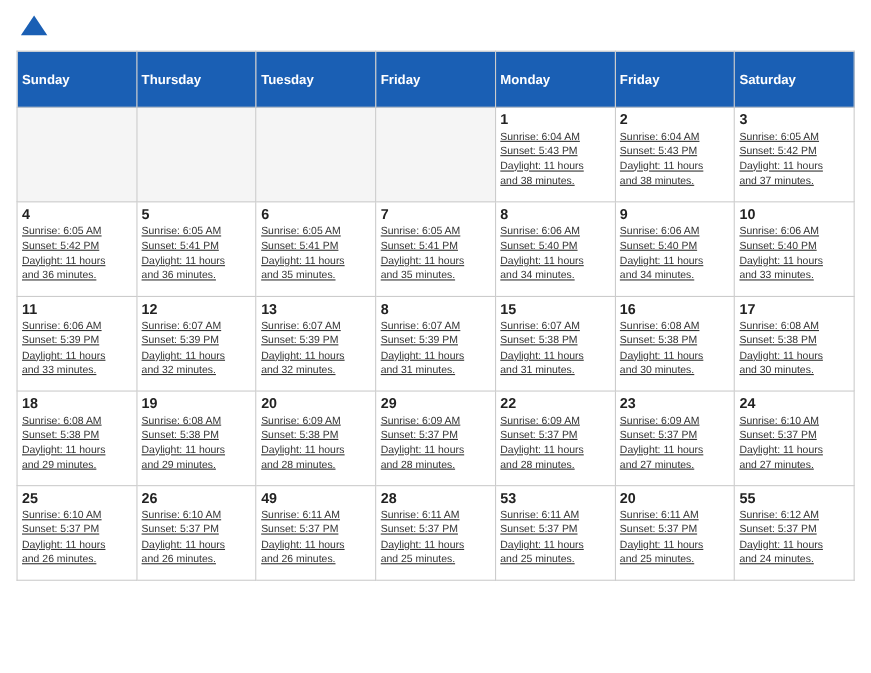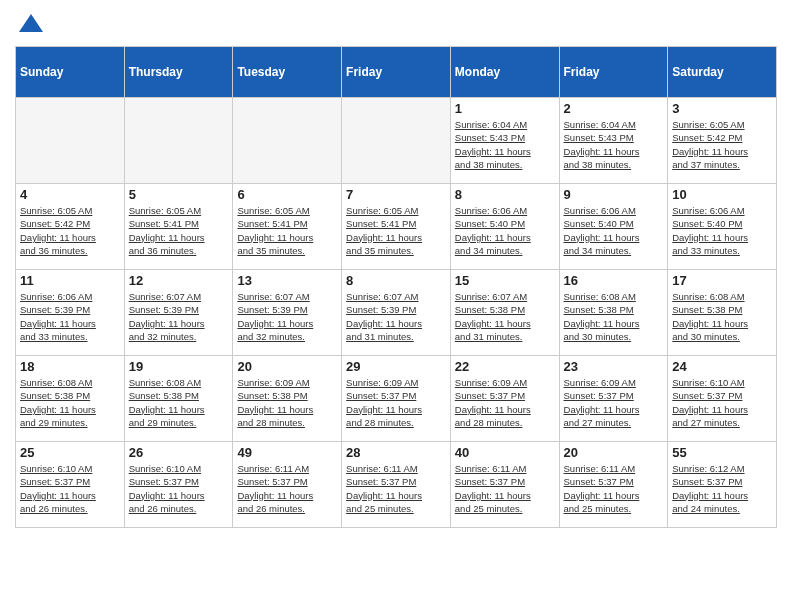--- a/index.html
+++ b/index.html
@@ -249,7 +249,7 @@
             <div class="day-info">Sunrise: 6:11 AM<br>Sunset: 5:37 PM<br>Daylight: 11 hours<br>and 25 minutes.</div>
           </td>
           <td>
-            <span class="day-num">40</span>
+            <span class="day-num">53</span>
             <div class="day-info">Sunrise: 6:11 AM<br>Sunset: 5:37 PM<br>Daylight: 11 hours<br>and 25 minutes.</div>
           </td>
           <td>

